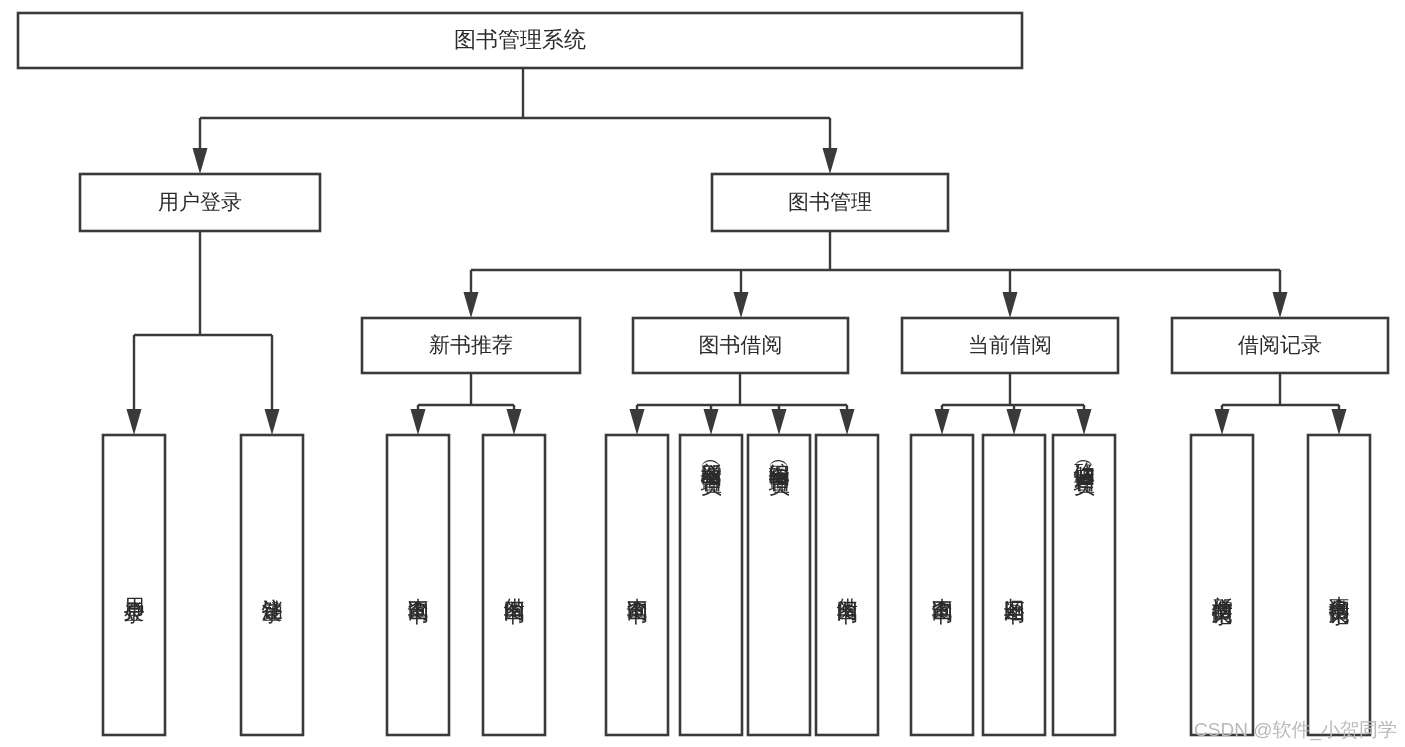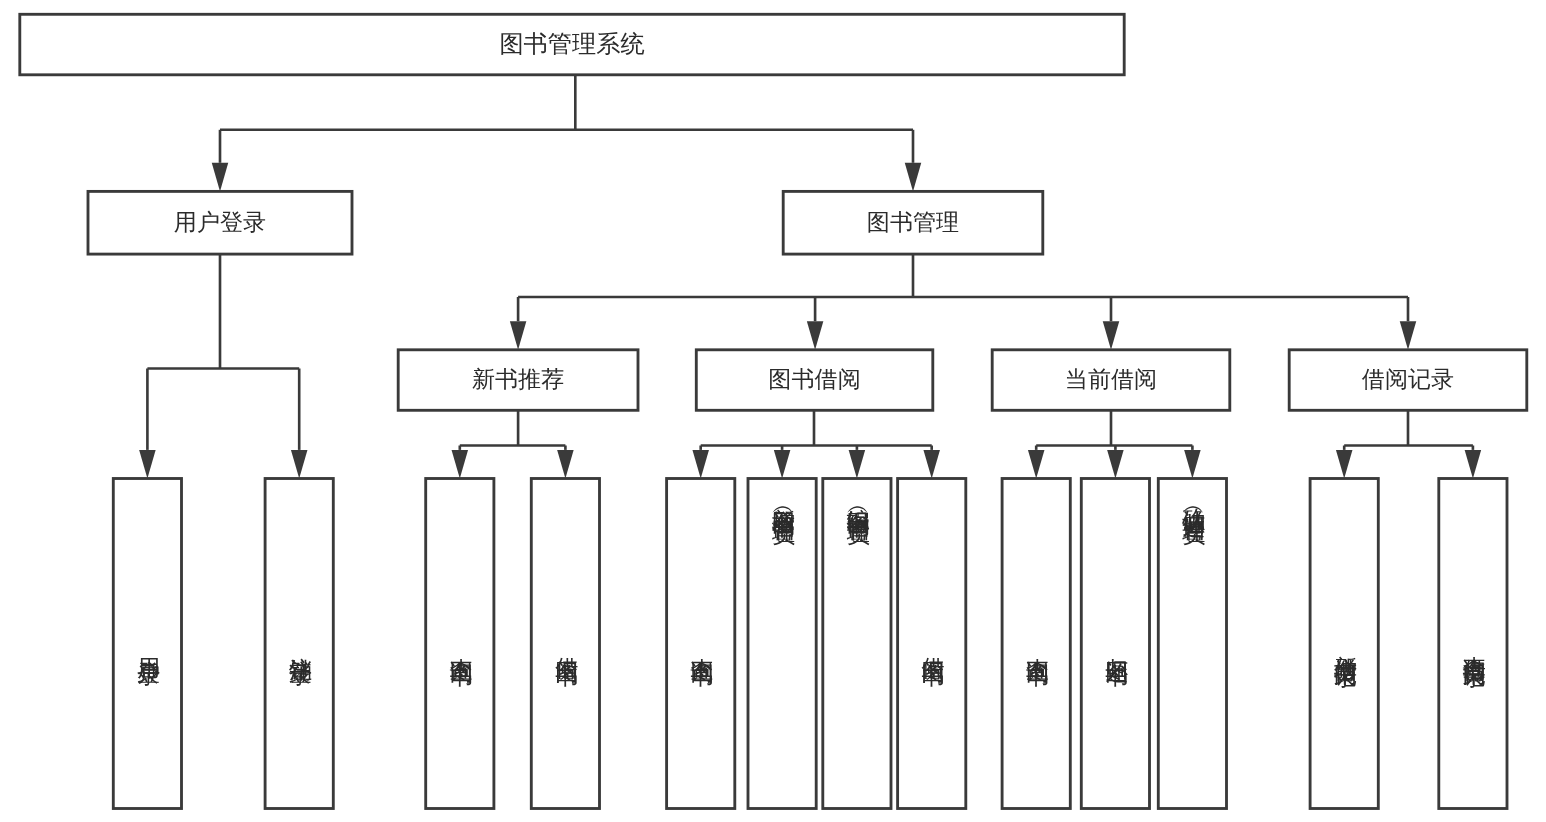--- a/index.html
+++ b/index.html
@@ -256,6 +256,7 @@
         <span class="vert-label">查询借阅记录</span>
       </div>
     </div>
+  <div id="watermark">CSDN @软件_小贺同学</div>
 </div>
 
 </body></html>

